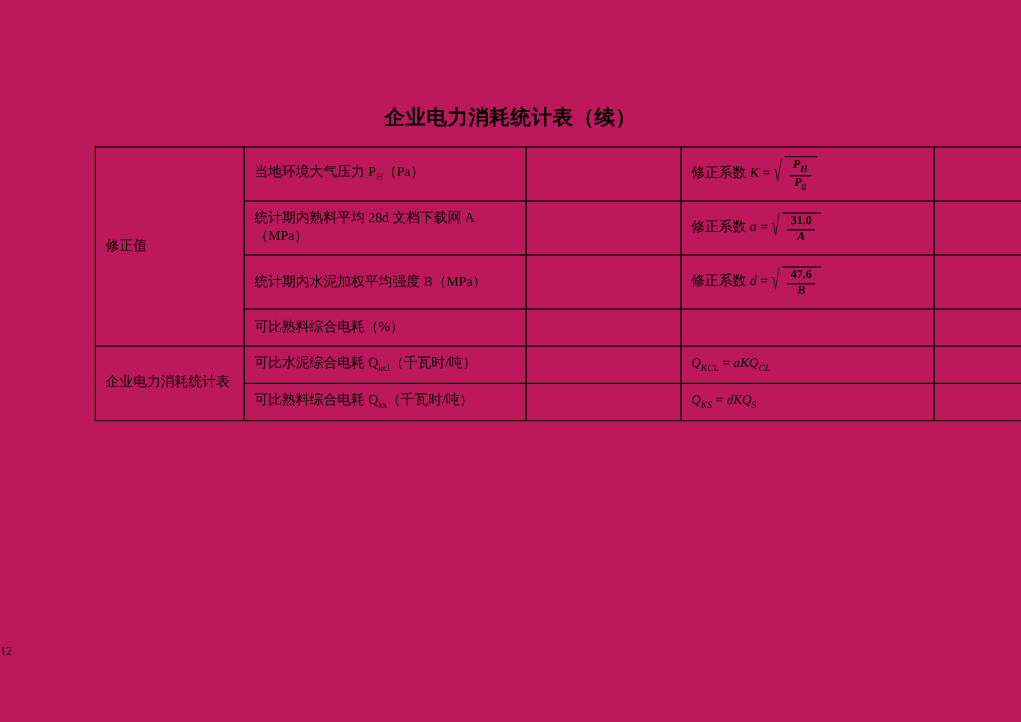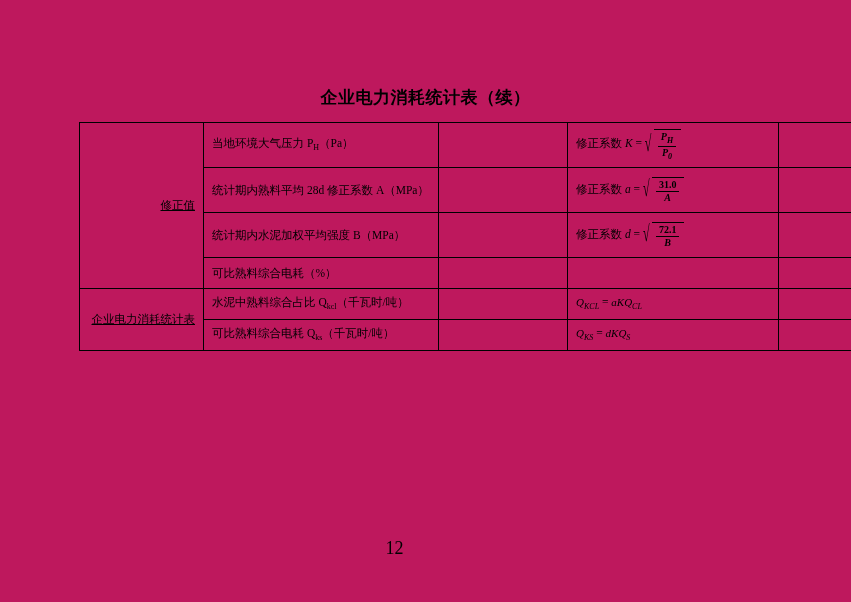--- a/index.html
+++ b/index.html
@@ -148,7 +148,7 @@
       </tr>
 
       <tr class="row-h">
-        <td class="c2">统计期内熟料平均 28d 修正系数 A（MPa）</td>
+        <td class="c2">统计期内熟料平均 28d 文档下载网 A（MPa）</td>
         <td class="c3"></td>
         <td class="c4 formula">
           <span>修正系数</span>

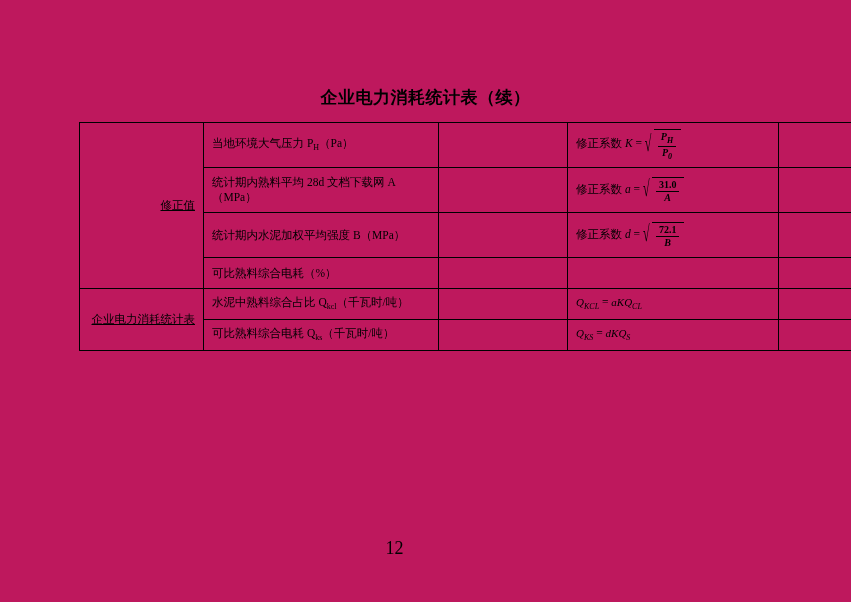--- a/index.html
+++ b/index.html
@@ -58,7 +58,7 @@
   .row-h { height: 45px; }
   .row-s { height: 31px; }
 
-  .label-v { text-align: right; text-decoration: underline; }
+  .label-v { text-align: left; }
   .sub { font-size: 8px; vertical-align: sub; }
 
   

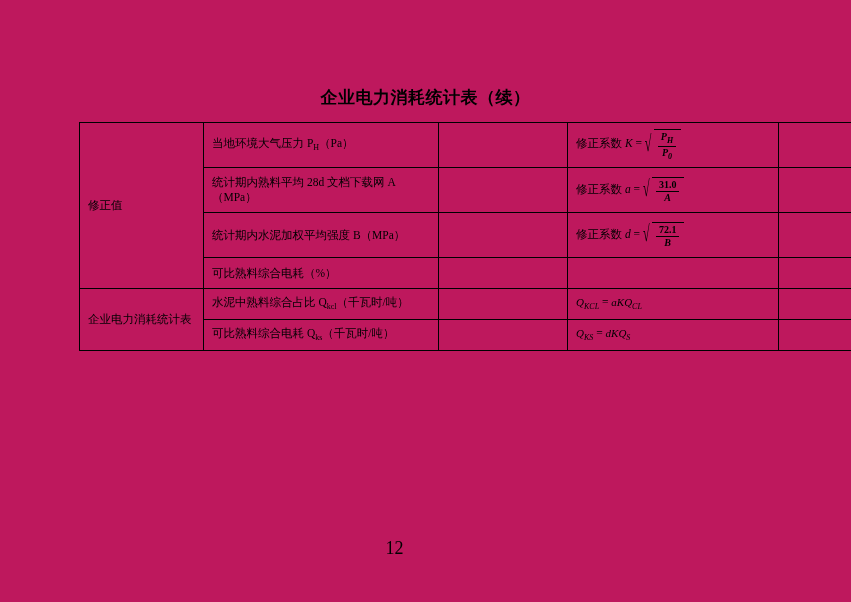--- a/index.html
+++ b/index.html
@@ -166,7 +166,7 @@
           <span>修正系数</span>
           <span class="ital">d</span>
           <span>=</span>
-          <span class="radic"><span class="body"><span class="frac"><span class="num">72.1</span><span class="den fit">B</span></span></span></span>
+          <span class="radic"><span class="body"><span class="frac"><span class="num">47.6</span><span class="den fit">B</span></span></span></span>
         </td>
         <td class="c5"></td>
       </tr>

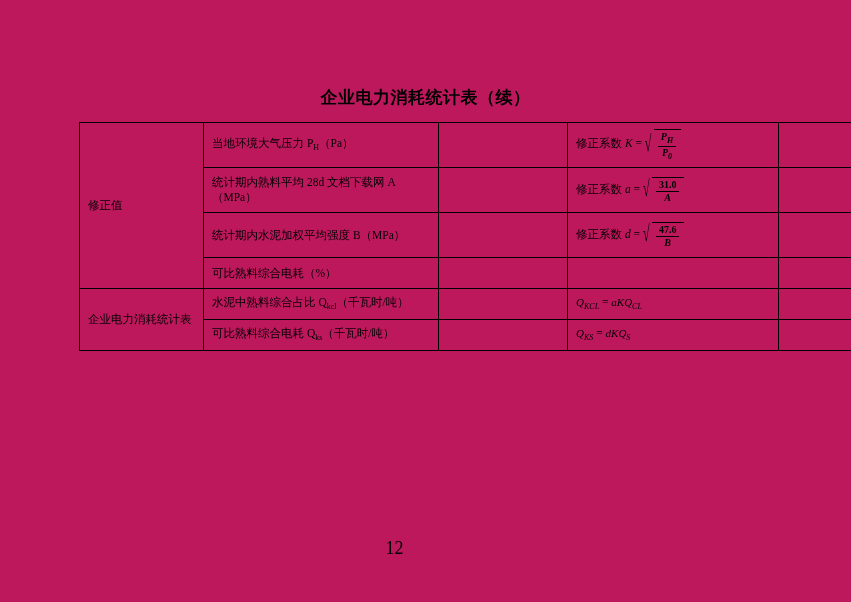--- a/index.html
+++ b/index.html
@@ -180,7 +180,7 @@
 
       <tr class="row-s">
         <td class="c1 label-v" rowspan="2">企业电力消耗统计表</td>
-        <td class="c2"><span>水泥中熟料综合占比 Q</span><span class="sub">kcl</span><span>（千瓦时/吨）</span></td>
+        <td class="c2"><span>可比水泥综合电耗 Q</span><span class="sub">kcl</span><span>（千瓦时/吨）</span></td>
         <td class="c3"></td>
         <td class="c4 formula"><span class="fit fsmall">Q</span><span class="fsub">KCL</span> = <span class="fit fsmall">aKQ</span><span class="fsub">CL</span></td>
         <td class="c5"></td>

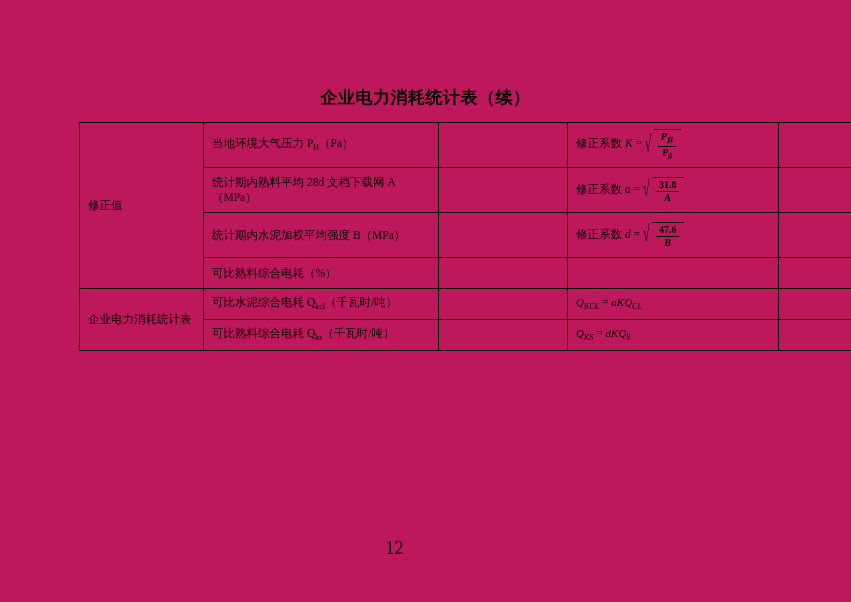--- a/index.html
+++ b/index.html
@@ -118,8 +118,7 @@
     left: 0;
     top: 538px;
     width: 789px;
-    text-align: center;
-    font-size: 18px;
+    font-size: 10px;
     font-family: "Liberation Serif", serif;
   }
 </style>

